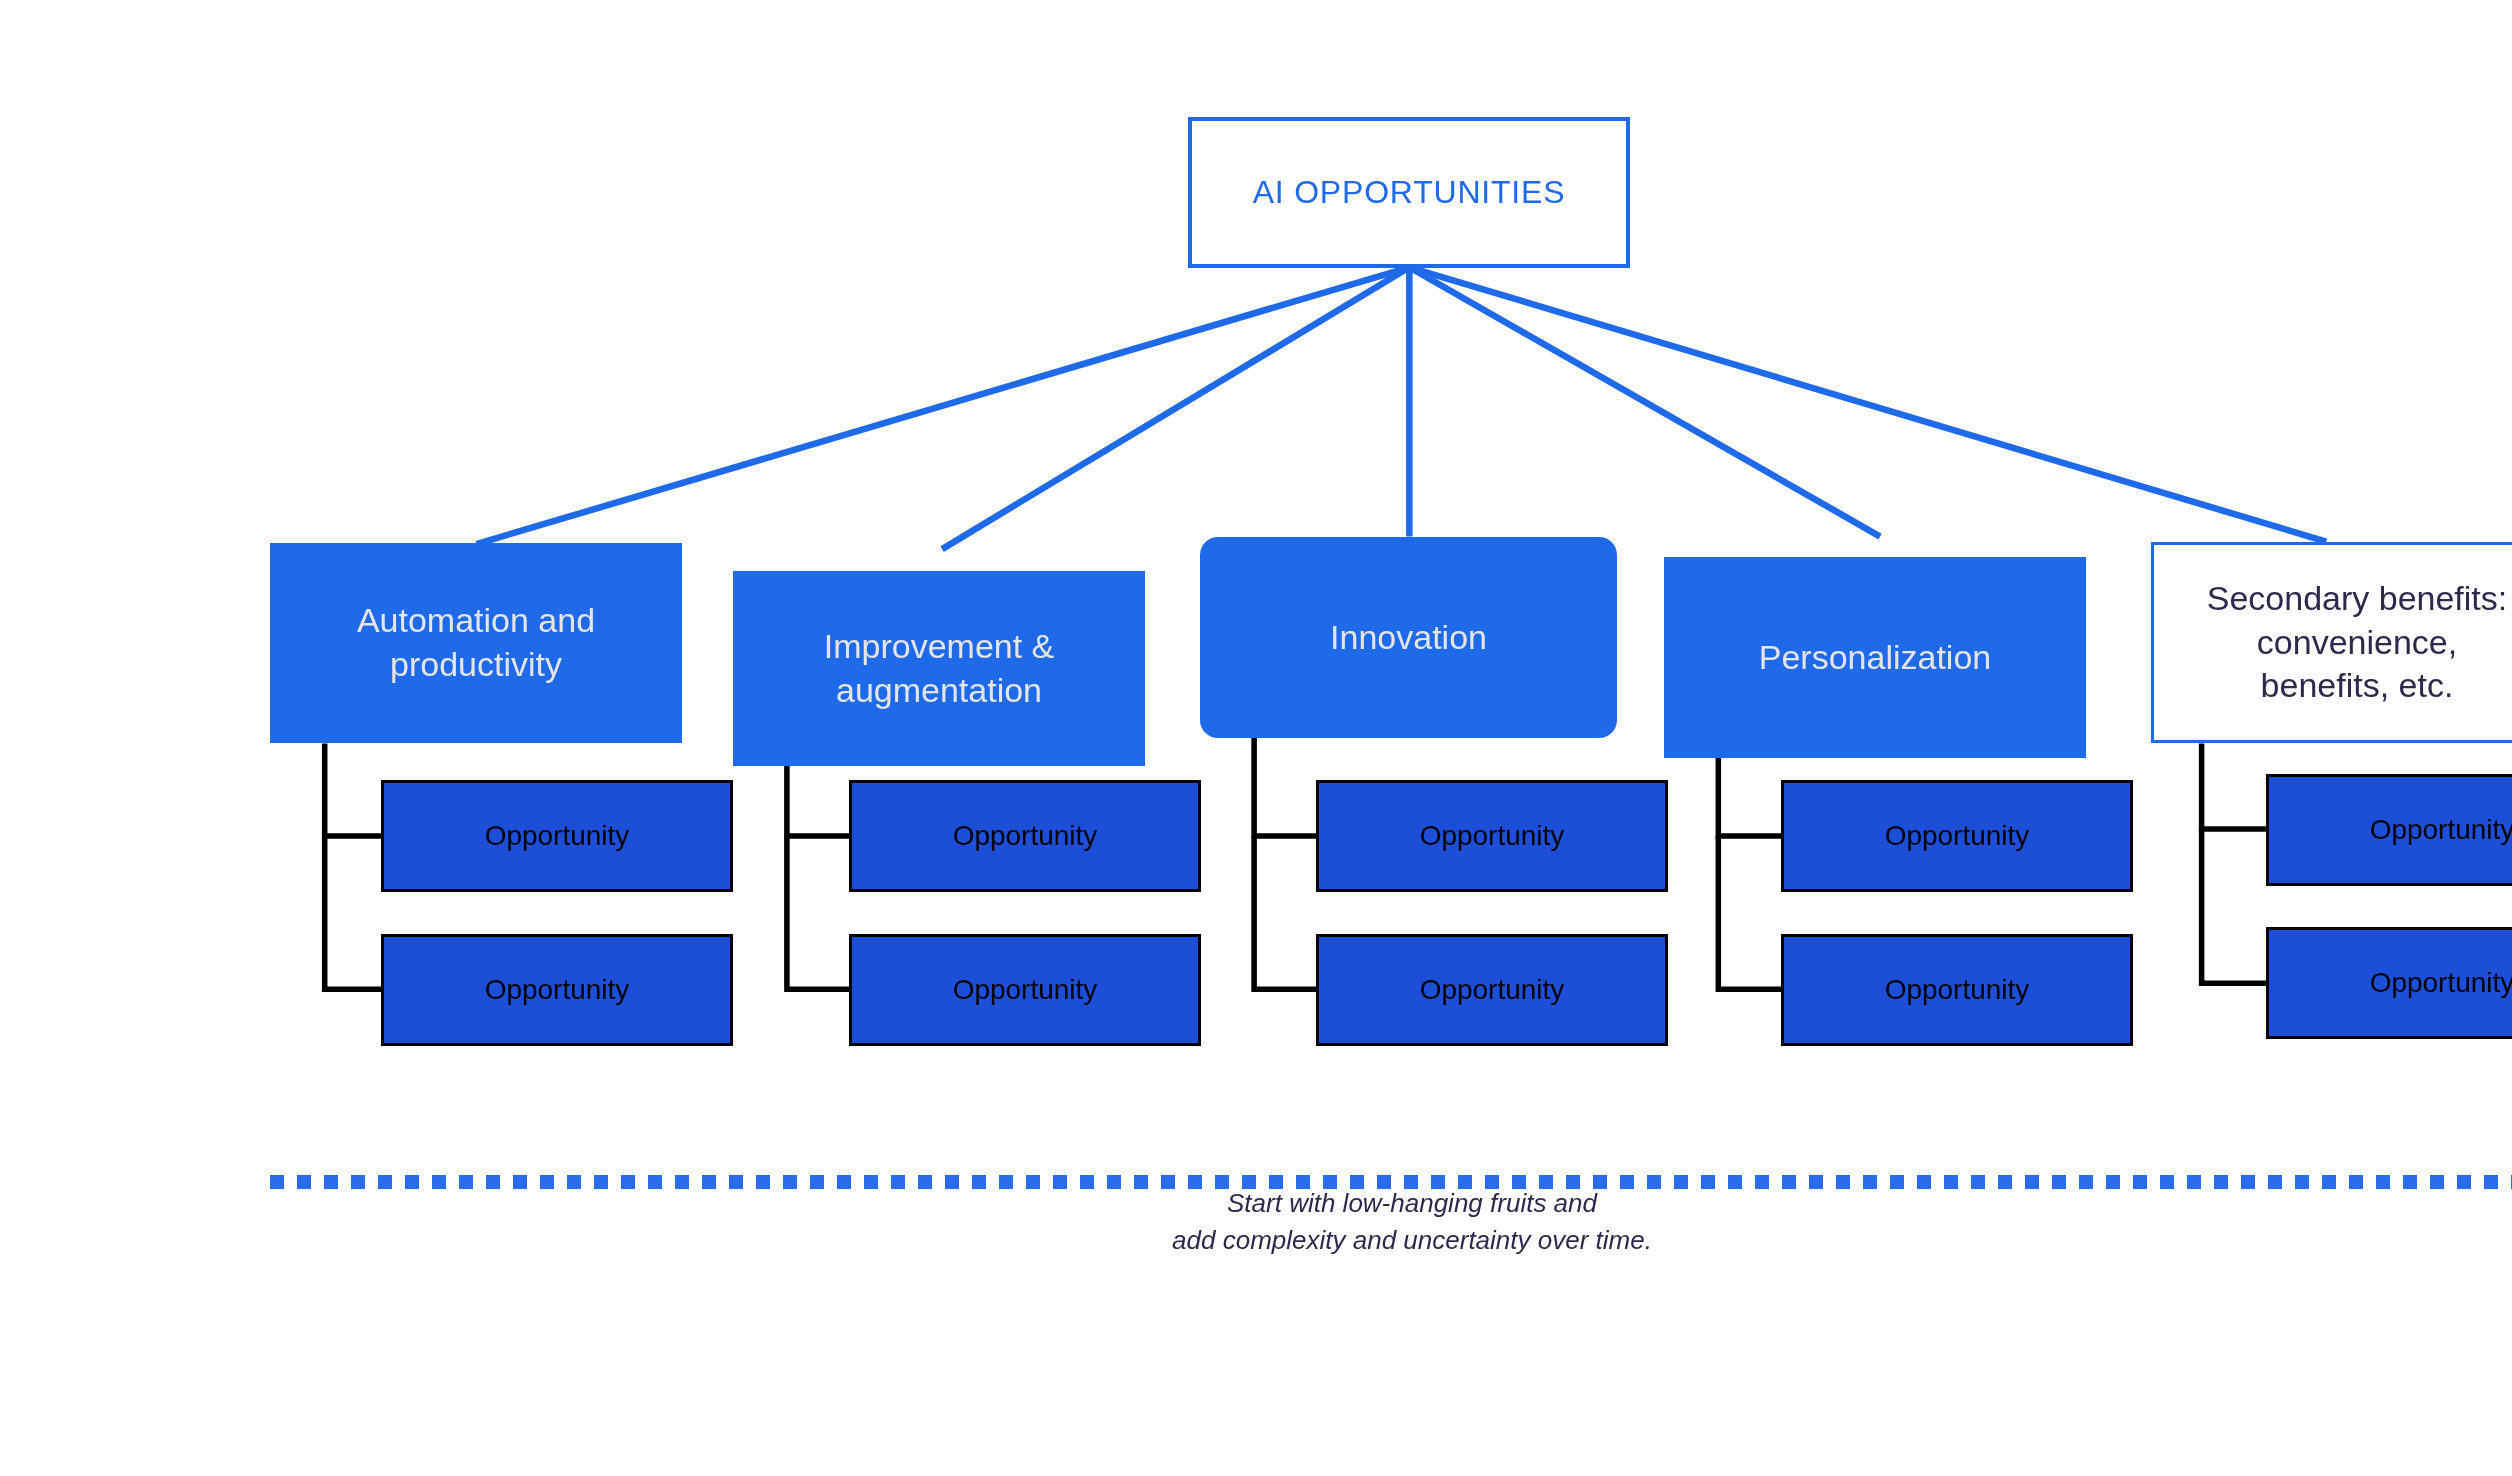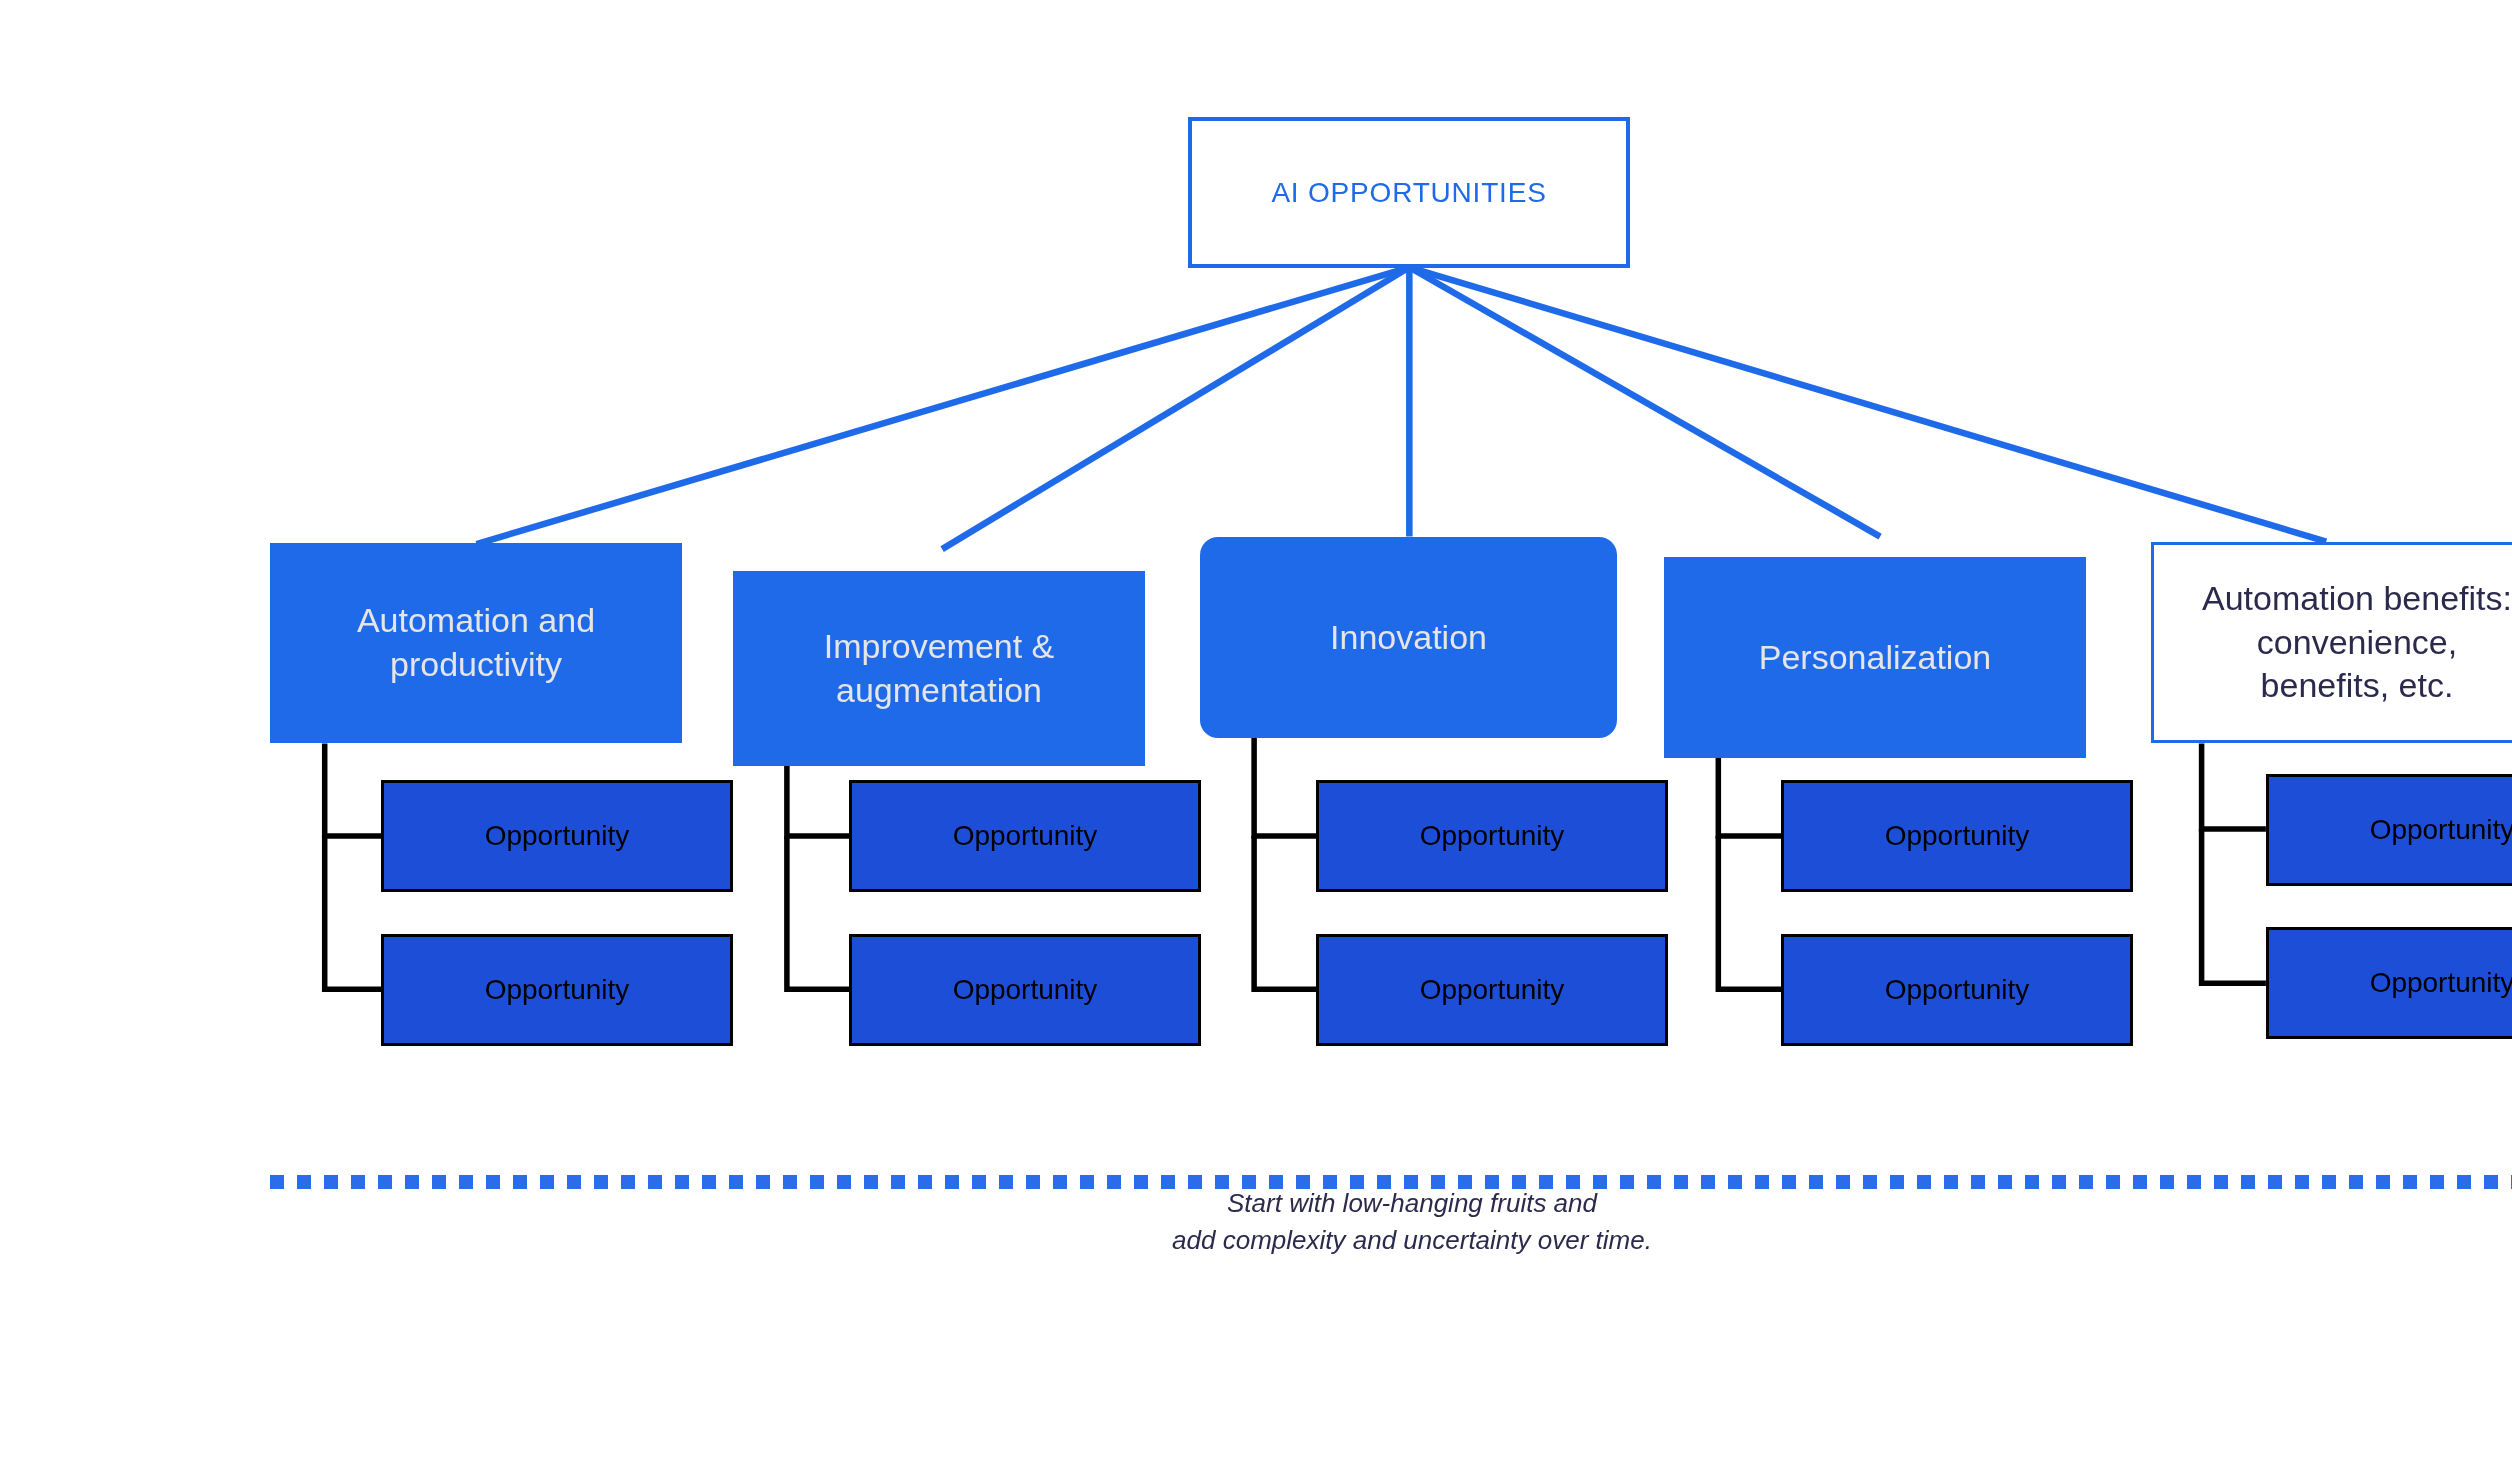--- a/index.html
+++ b/index.html
@@ -41,7 +41,7 @@
   }
   .root-label {
     color: #1f6ae8;
-    font-size: 28px;
+    font-size: 32px;
     letter-spacing: 0.8px;
     white-space: nowrap;
   }

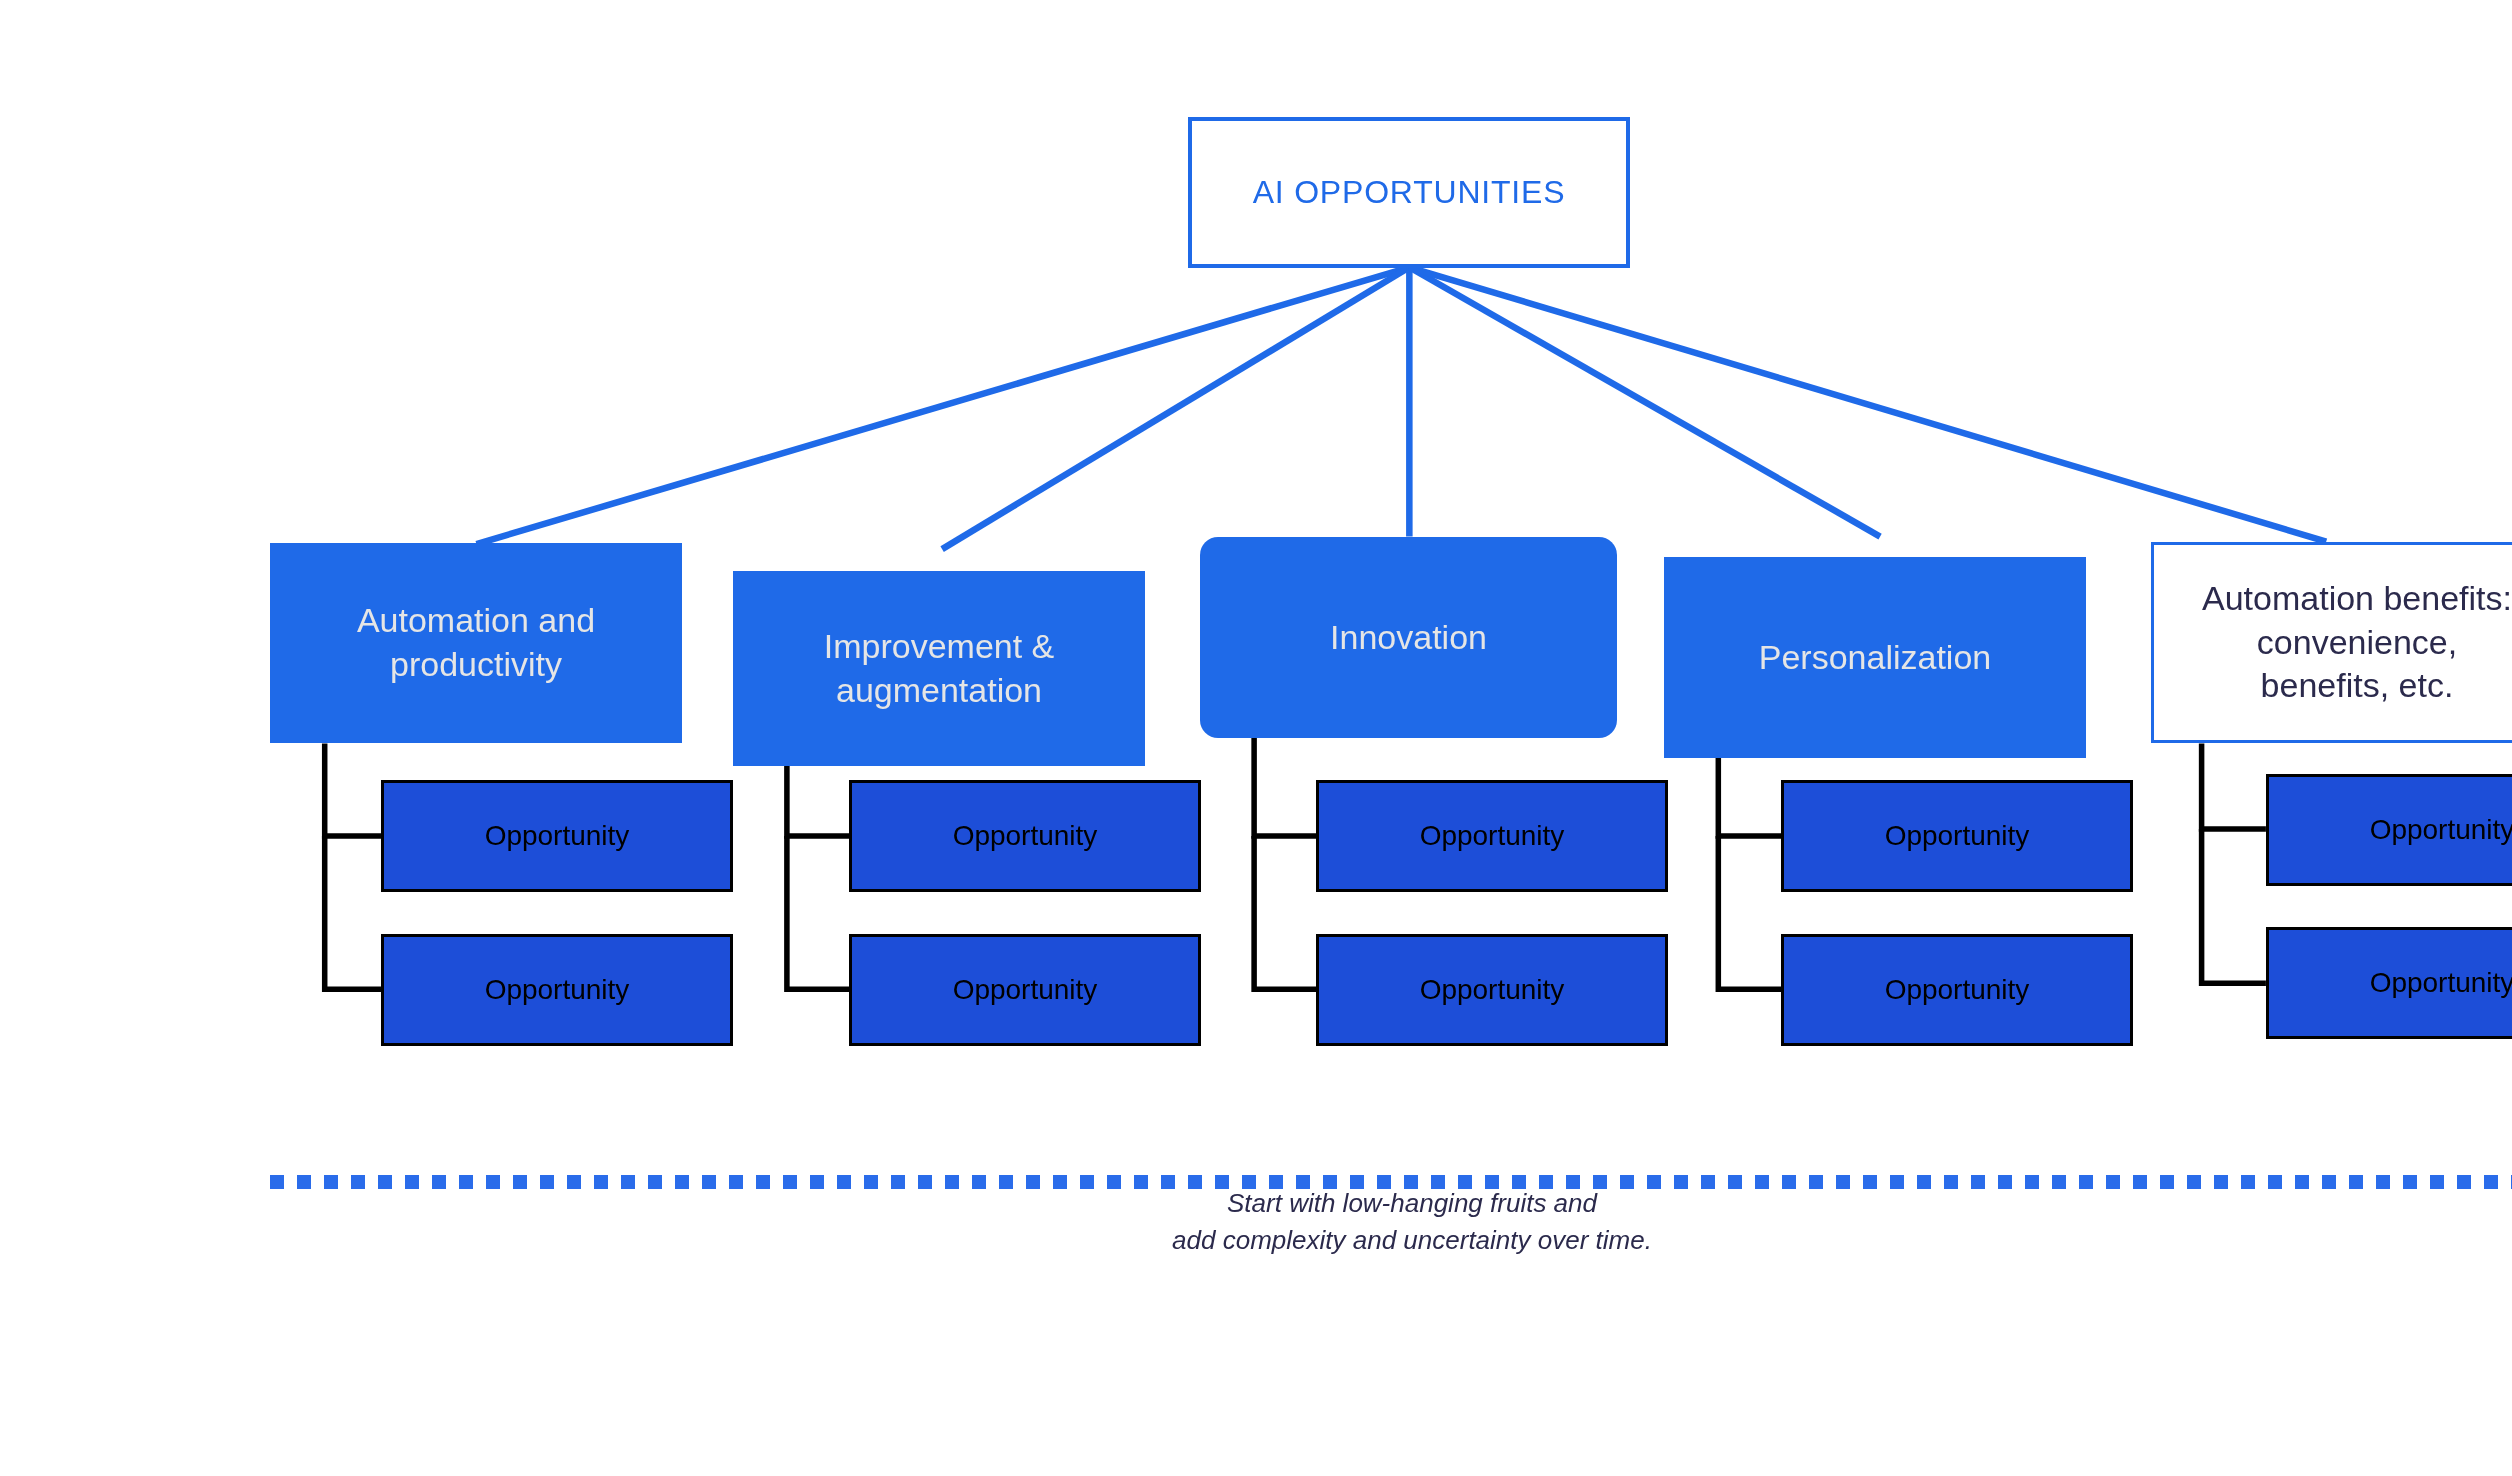--- a/index.html
+++ b/index.html
@@ -209,7 +209,7 @@
 
   <div class="cat-node outlined" style="left:2151px; top:542px; width:412px; height:201px;">
     <span class="cat-label">
-      <span>Automation benefits:</span><br>
+      <span>Secondary benefits:</span><br>
       <span>convenience,</span><br>
       <span>benefits, etc.</span>
     </span>

